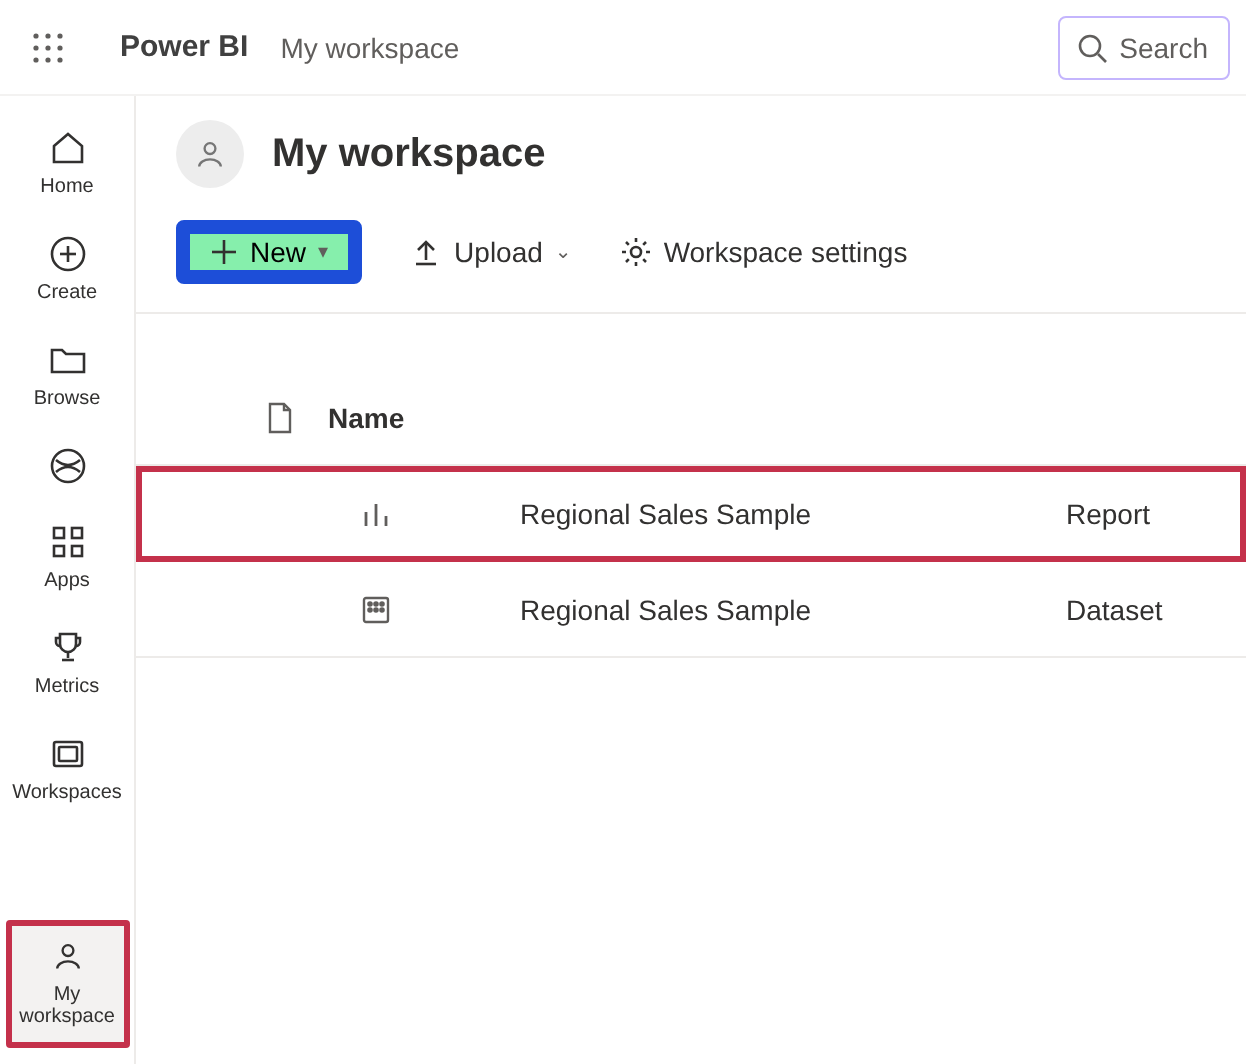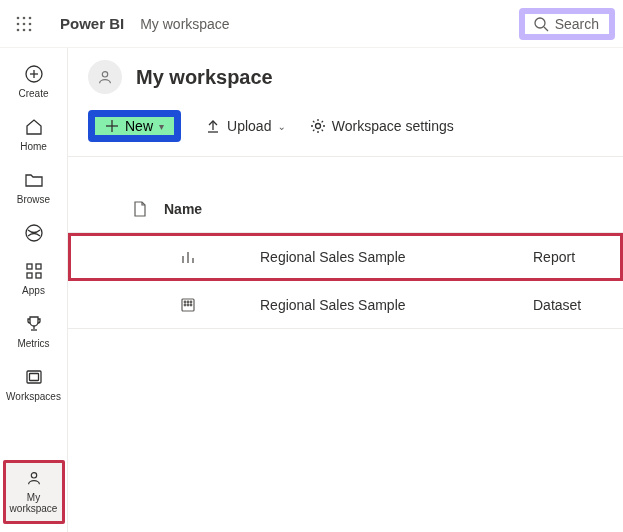--- a/index.html
+++ b/index.html
@@ -8,7 +8,7 @@
   .waffle { width: 32px; height: 32px; display: flex; align-items: center; justify-content: center; margin-right: 20px; margin-left: 0; }
   .brand { font-weight: 600; font-size: 15px; color: #404040; margin-right: 16px; }
   .breadcrumb-txt { font-size: 14px; color: #605e5c; }
-  .search-pill { margin-left: auto; display: flex; align-items: center; border: 6px solid #c4b5fd; border-radius: 4px; height: 32px; padding: 0 10px 0 8px; min-width: 80px; }
+  .search-pill { margin-left: auto; display: flex; align-items: center; border: 1px solid #c4b5fd; border-radius: 4px; height: 32px; padding: 0 10px 0 8px; min-width: 80px; }
   .search-pill span.label { margin-left: 6px; font-size: 14px; color: #605e5c; }
 
   .shell { display: flex; height: calc(532px - 48px); }

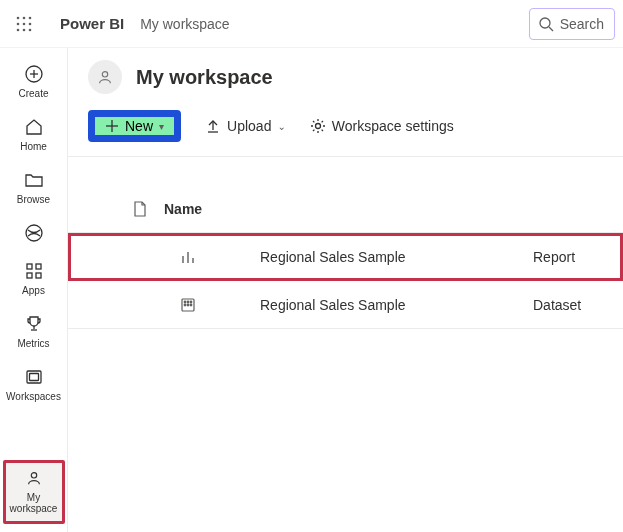--- a/index.html
+++ b/index.html
@@ -75,21 +75,21 @@
     <div class="nav-item">
       <div class="nav-icon">
         <svg width="20" height="20" viewBox="0 0 20 20" fill="none" stroke="#323130" stroke-width="1.3">
+            <path d="M3 9 L10 3 L17 9 V17 H3 Z"></path>
+          </svg>
+      </div>
+      <div class="lbl">Home</div>
+    </div>
+
+    <div class="nav-item">
+      <div class="nav-icon">
+        <svg width="20" height="20" viewBox="0 0 20 20" fill="none" stroke="#323130" stroke-width="1.3">
             <circle cx="10" cy="10" r="8"></circle>
             <line x1="10" y1="6" x2="10" y2="14"></line>
             <line x1="6" y1="10" x2="14" y2="10"></line>
           </svg>
       </div>
       <div class="lbl">Create</div>
-    </div>
-
-    <div class="nav-item">
-      <div class="nav-icon">
-        <svg width="20" height="20" viewBox="0 0 20 20" fill="none" stroke="#323130" stroke-width="1.3">
-            <path d="M3 9 L10 3 L17 9 V17 H3 Z"></path>
-          </svg>
-      </div>
-      <div class="lbl">Home</div>
     </div>
 
     <div class="nav-item">

